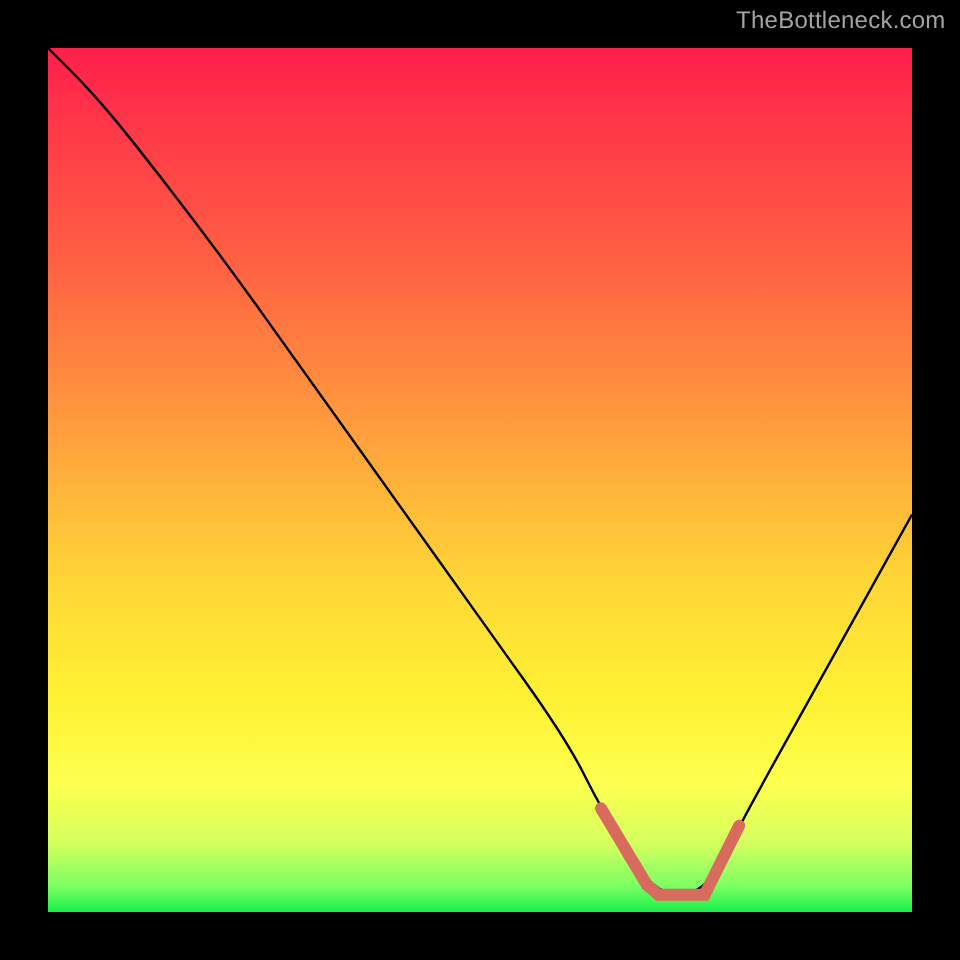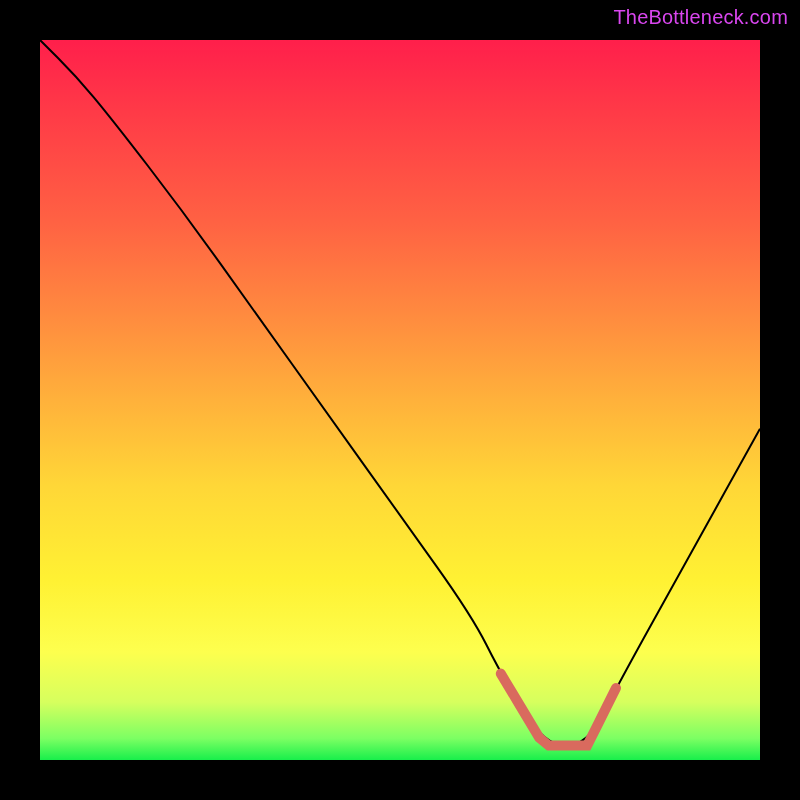--- a/index.html
+++ b/index.html
@@ -15,7 +15,7 @@
     position: absolute;
     top: 6px;
     right: 12px;
-    color: #d946ef;
+    color: #a3a3a3;
     font-size: 20px;
     letter-spacing: 0.2px;
   }

